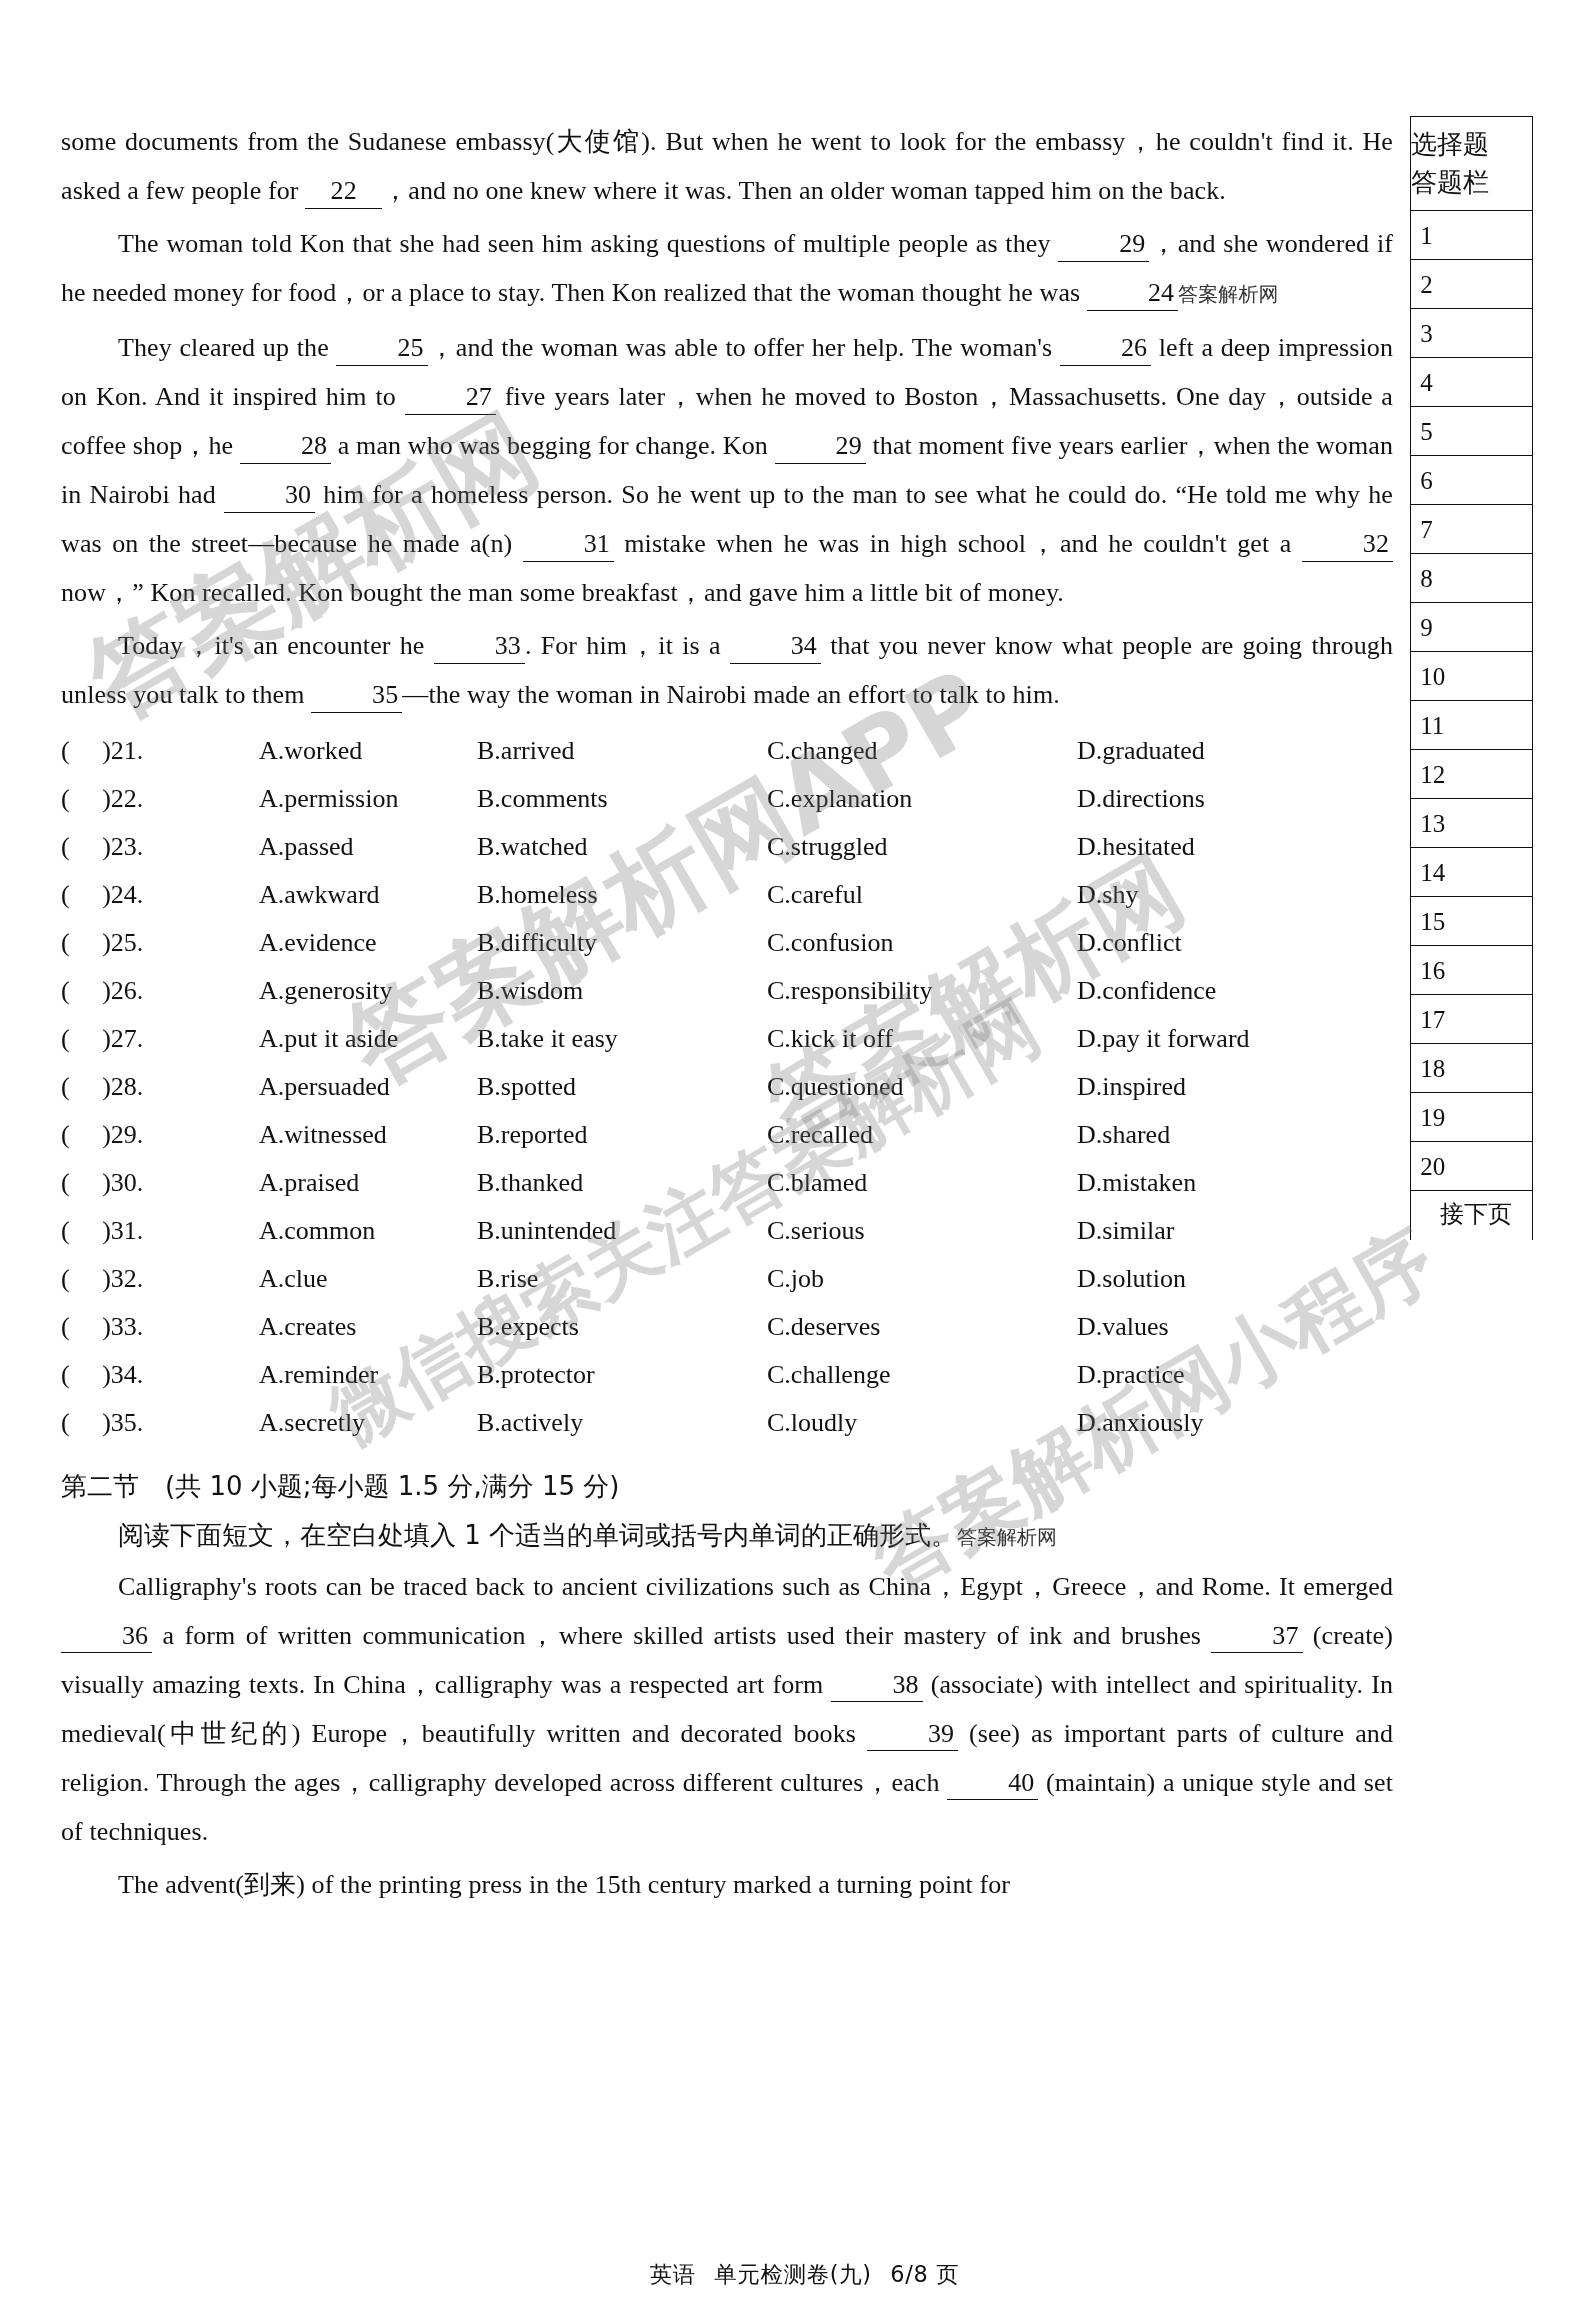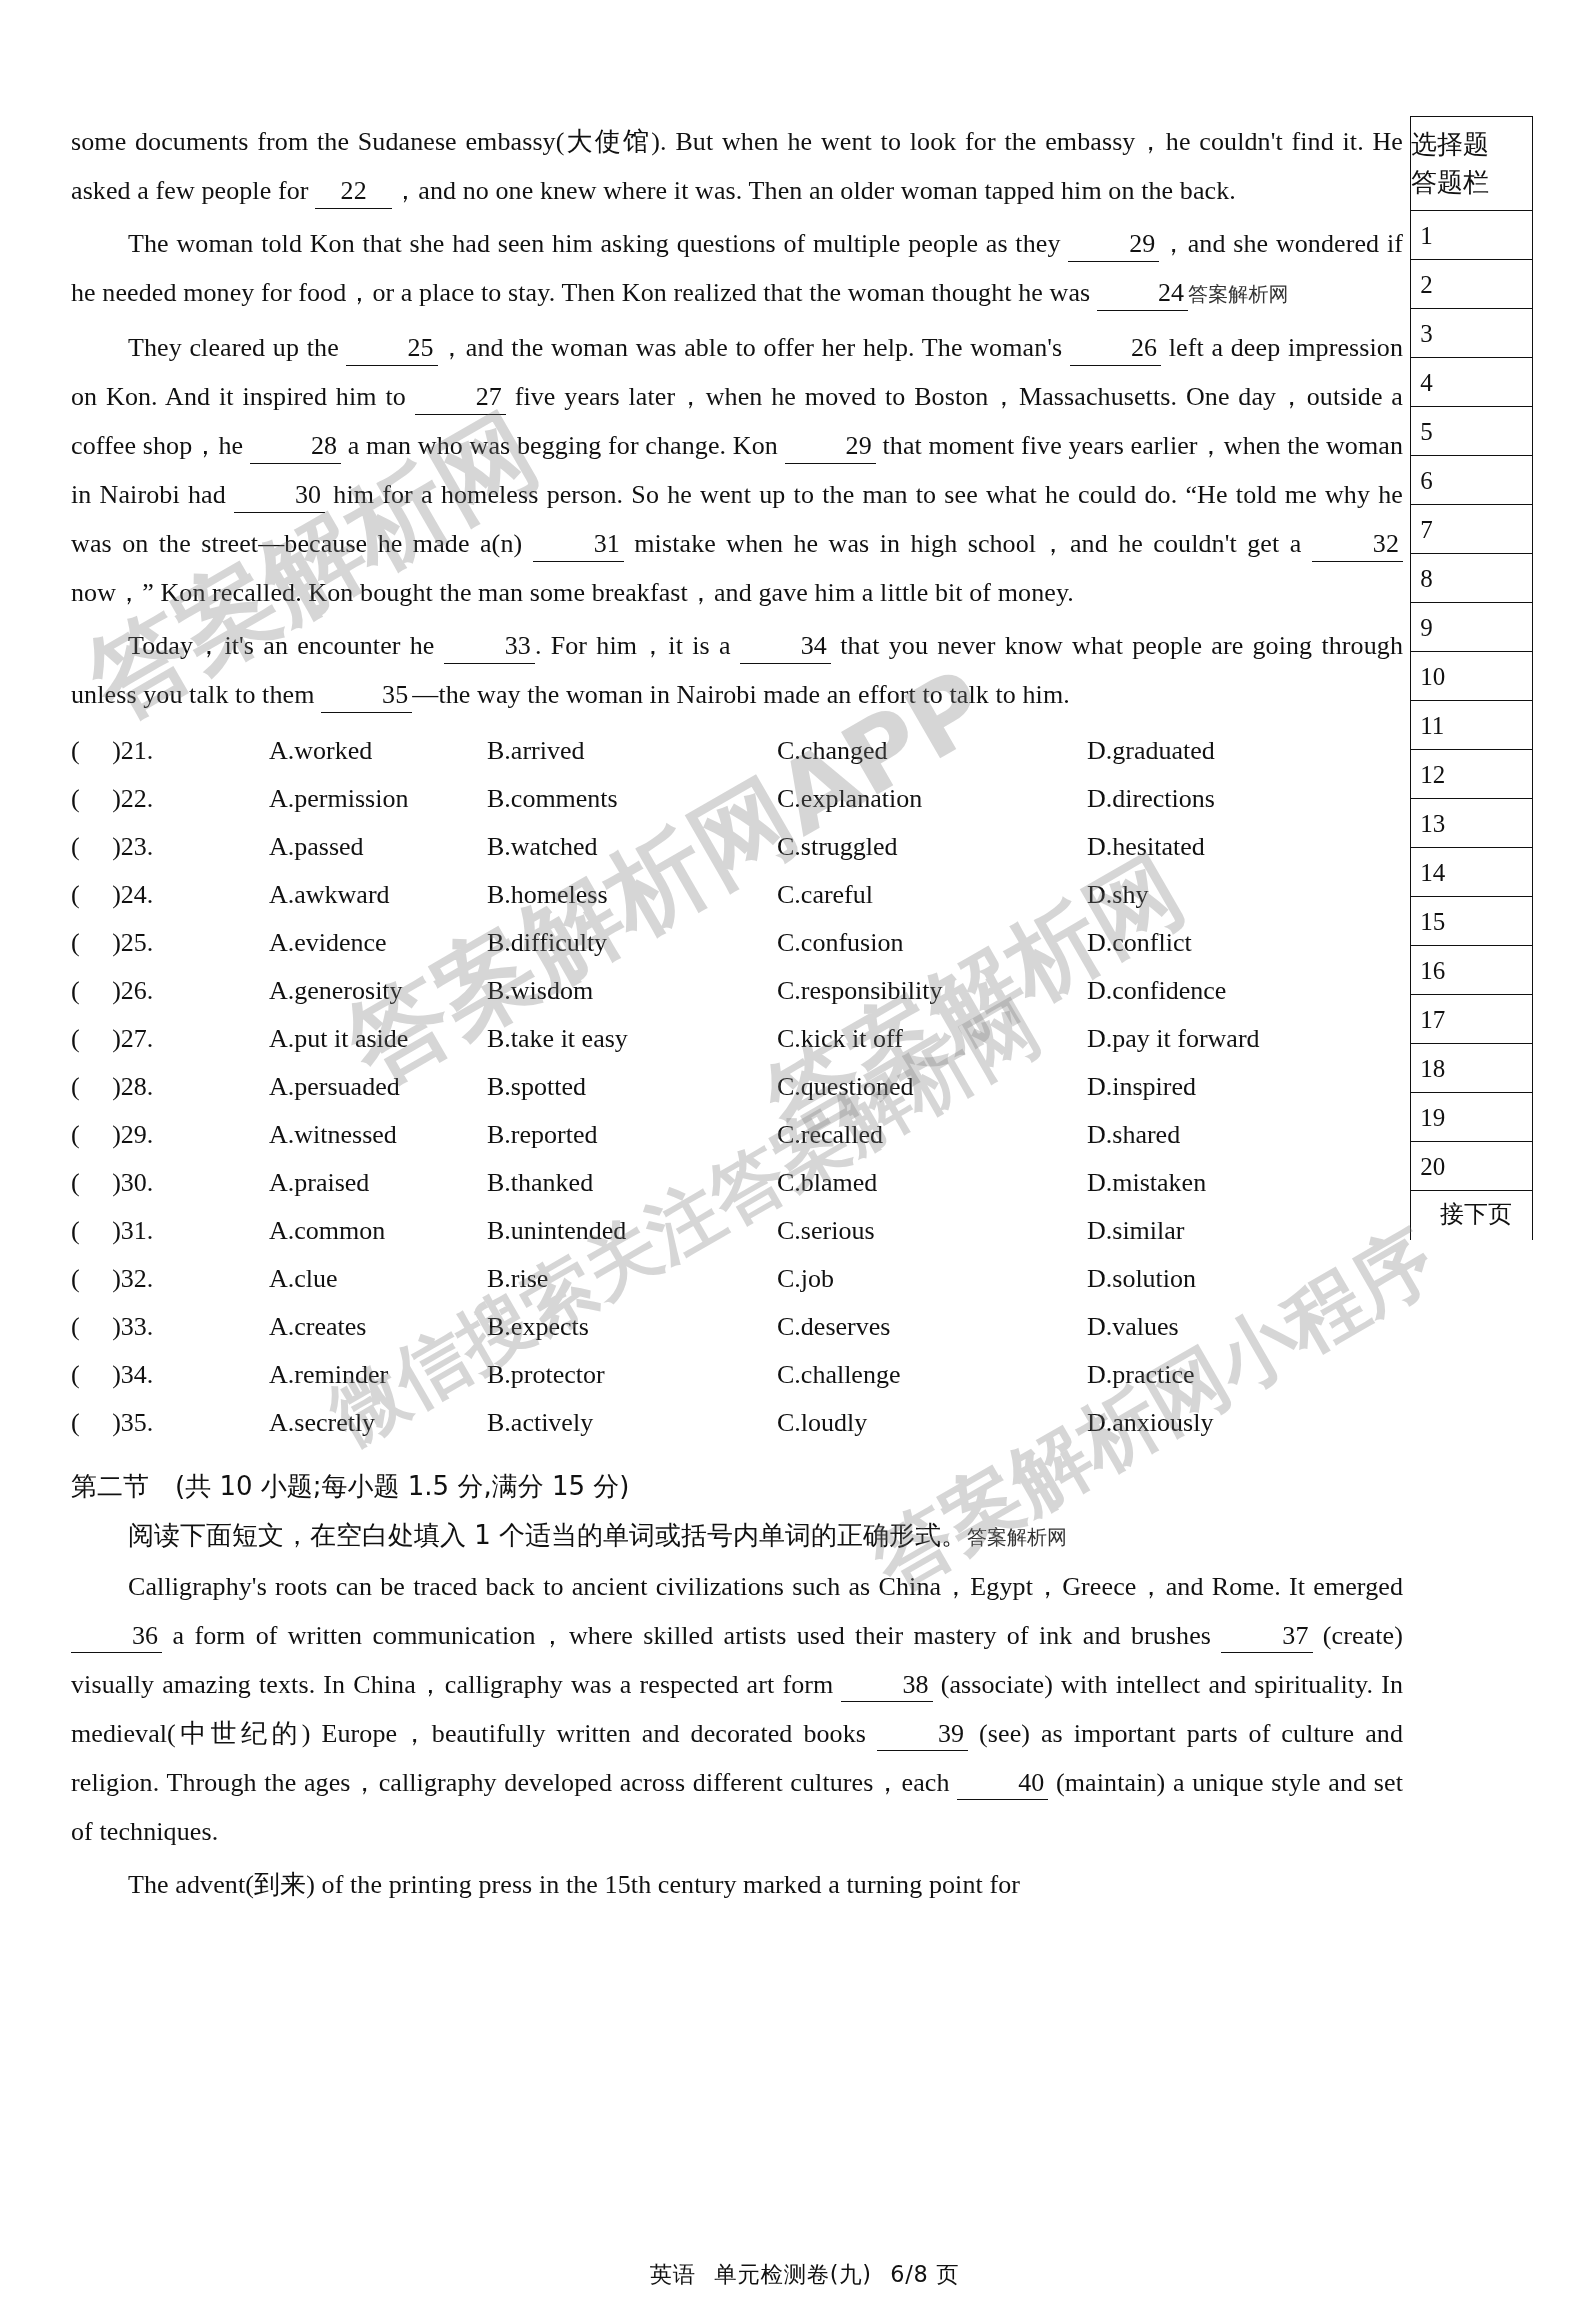--- a/index.html
+++ b/index.html
@@ -23,7 +23,7 @@
   }
   .content {
     position: absolute;
-    left: 71px;
+    left: 61px;
     top: 117px;
     width: 1332px;
   }

